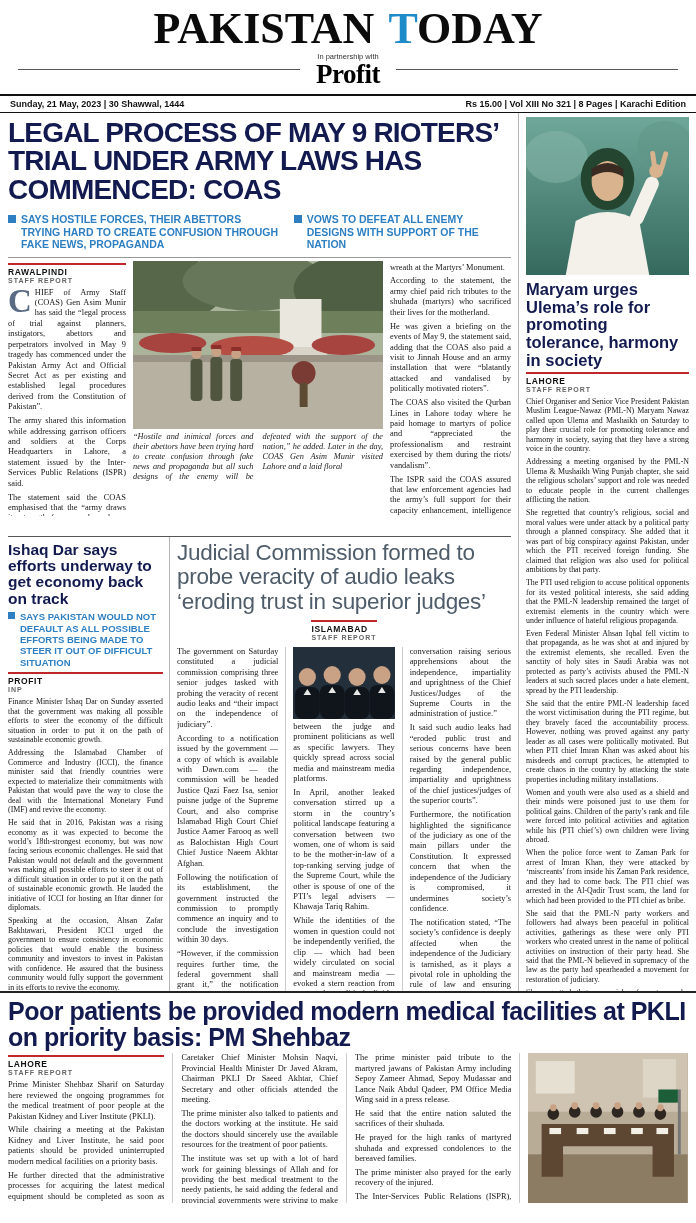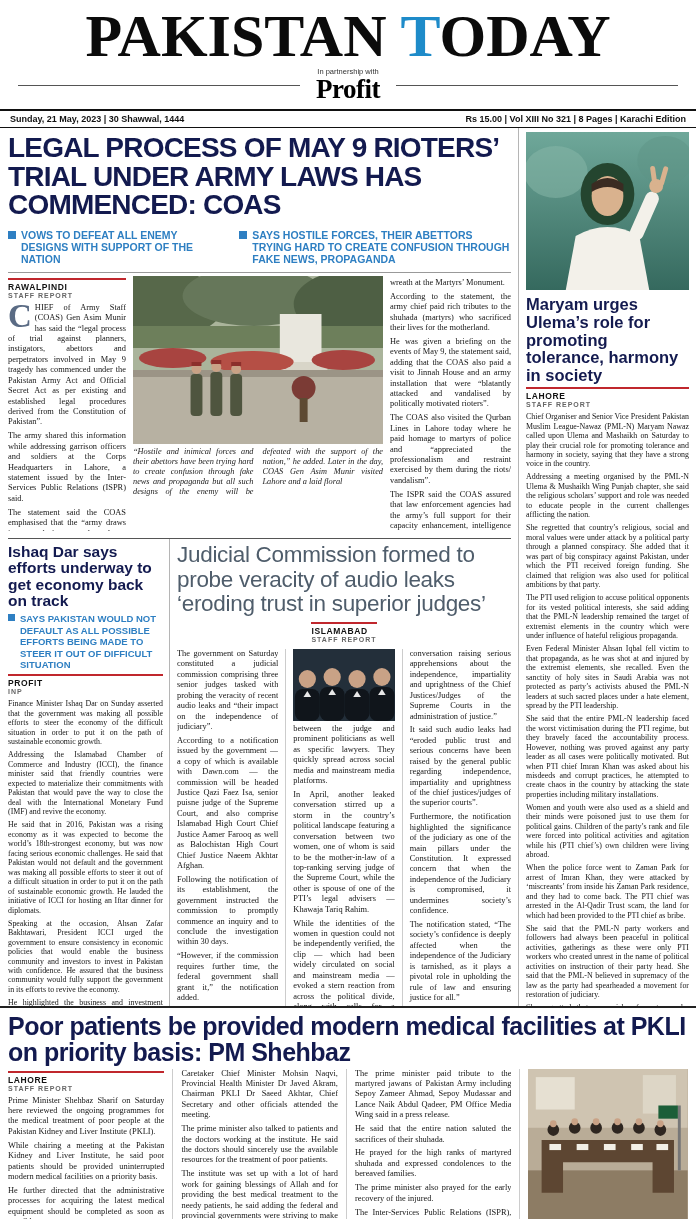--- a/index.html
+++ b/index.html
@@ -11,7 +11,7 @@
   }
   
   .masthead { text-align:center; padding-top:8px; }
-  .mast-title { font-family:"Liberation Serif", serif; font-weight:bold; font-size:60px; line-height:0.95; color:#0b0b0b; letter-spacing:0; }
+  .mast-title { font-family:"Liberation Serif", serif; font-weight:bold; font-size:44px; line-height:0.95; color:#0b0b0b; letter-spacing:0; }
   .mast-title span:first-child { margin-right:14px; }
   .mast-title .blue-t { color:#1e8bc9; }
   .partnership { display:flex; align-items:center; justify-content:center; margin-top:2px; padding:0 18px; }

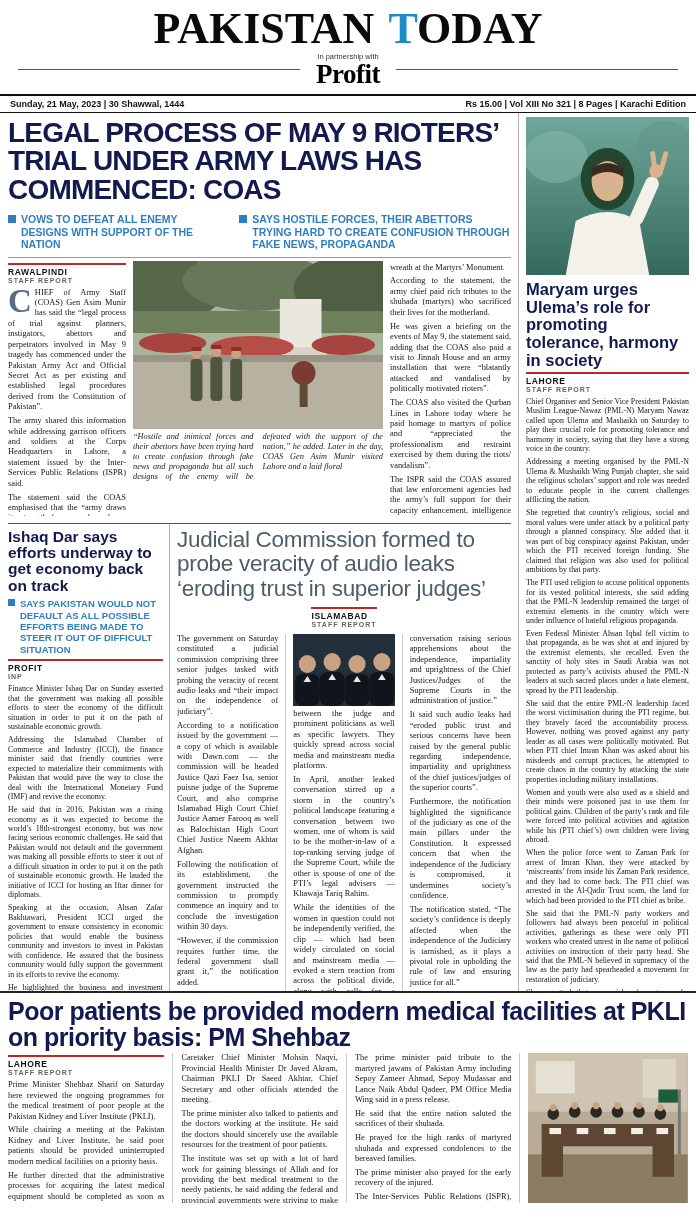--- a/index.html
+++ b/index.html
@@ -103,13 +103,13 @@
       <section class="lead-story">
         <h1 class="lead-headline">LEGAL PROCESS OF MAY 9 RIOTERS’ TRIAL UNDER ARMY LAWS HAS COMMENCED: COAS</h1>
         <div class="kickers">
+          <div class="kicker k1">
+              <span class="bullet"></span>
+              <span>SAYS HOSTILE FORCES, THEIR ABETTORS TRYING HARD TO CREATE CONFUSION THROUGH FAKE NEWS, PROPAGANDA</span>
+            </div>
           <div class="kicker k2">
               <span class="bullet"></span>
               <span>VOWS TO DEFEAT ALL ENEMY DESIGNS WITH SUPPORT OF THE NATION</span>
-            </div>
-          <div class="kicker k1">
-              <span class="bullet"></span>
-              <span>SAYS HOSTILE FORCES, THEIR ABETTORS TRYING HARD TO CREATE CONFUSION THROUGH FAKE NEWS, PROPAGANDA</span>
             </div>
         </div>
         <div class="lead-row">

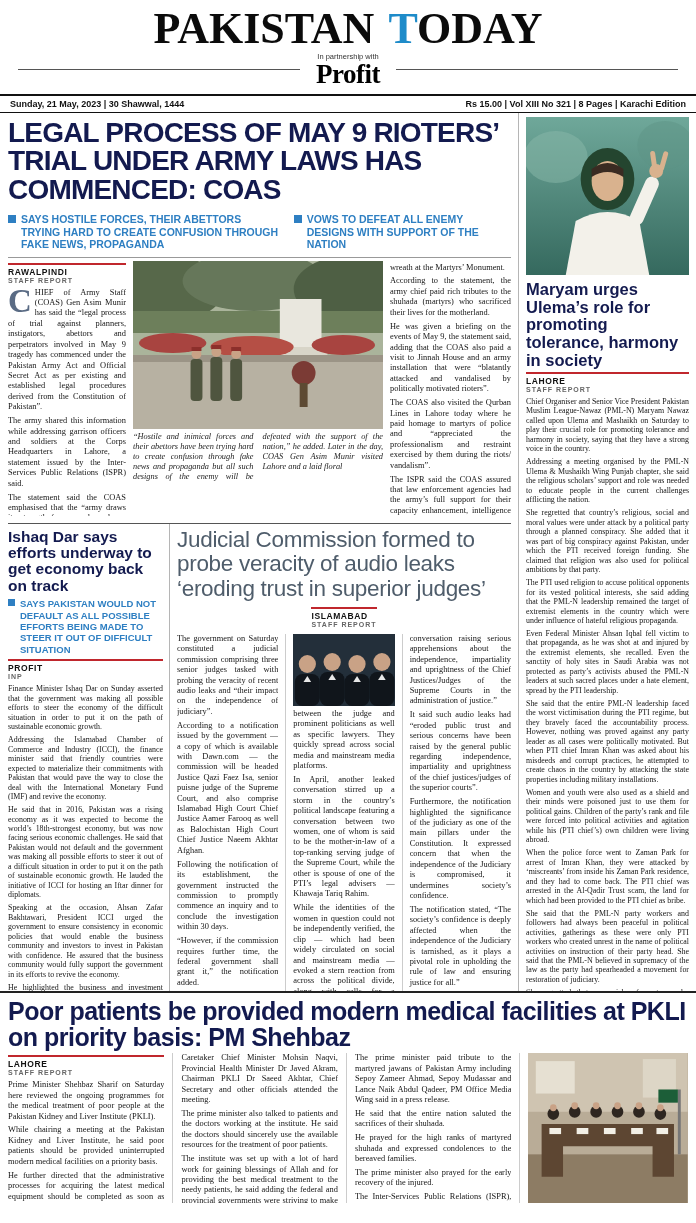--- a/index.html
+++ b/index.html
@@ -52,7 +52,7 @@
   .rail-body p, .dar-body p { font-size:7.9px; line-height:1.2; }
   .dropcap { float:left; font-size:33px; line-height:27px; font-weight:bold; color:#5a6b84; padding-right:3px; font-family:"Liberation Serif", serif; }
   
-  .middle-band { flex:1; min-height:0; display:flex; border-top:1px solid #555; margin-top:7px; overflow:hidden; }
+  .middle-band { flex:1; min-height:0; display:flex; border-top:1px solid #555; margin-top:20px; overflow:hidden; }
   .dar-col { width:162px; flex:0 0 auto; padding:4px 6px 0 0; border-right:1px solid #b5b5b5; overflow:hidden; }
   .dar-headline { margin:1px 0 4px; font-family:"Liberation Sans", sans-serif; font-weight:bold; font-size:15.5px; line-height:1.06; color:#131a4f; }
   .dar-kicker { display:flex; gap:5px; font-family:"Liberation Sans", sans-serif; font-weight:bold; font-size:9.5px; line-height:1.2; color:#2e7fc2; text-transform:uppercase; margin:4px 0; }

